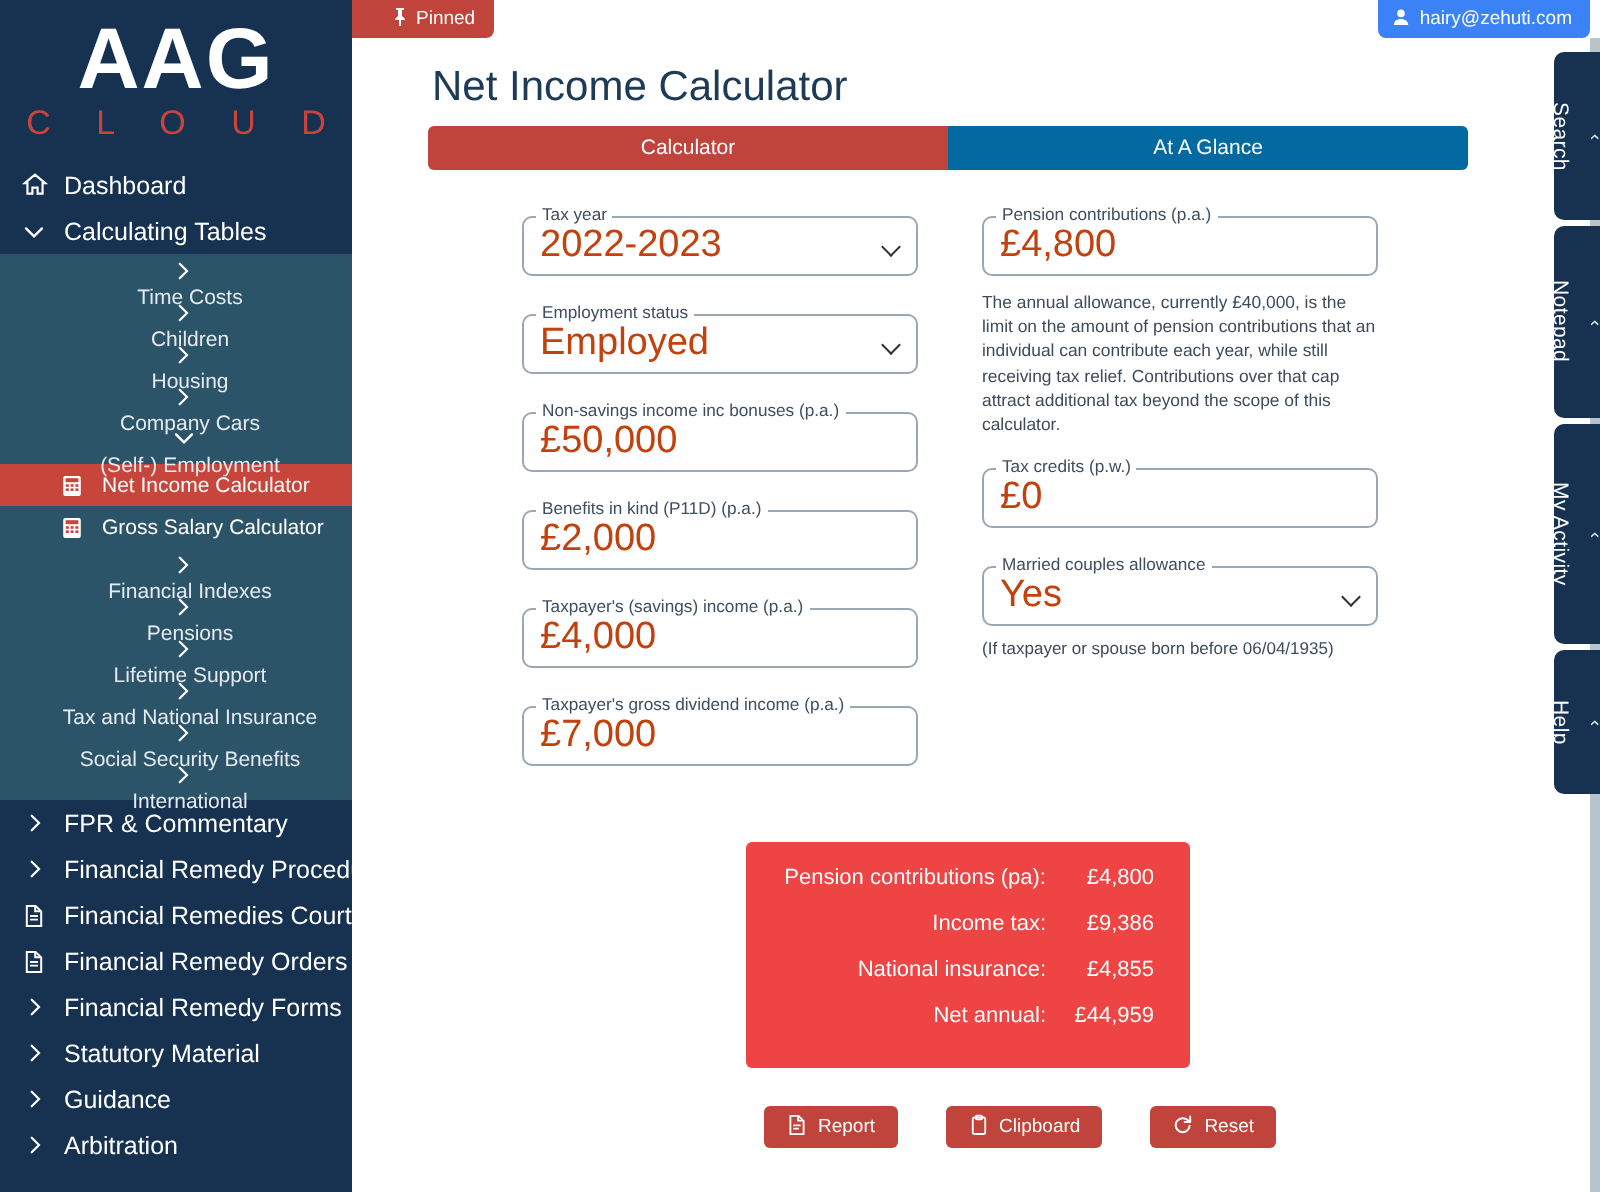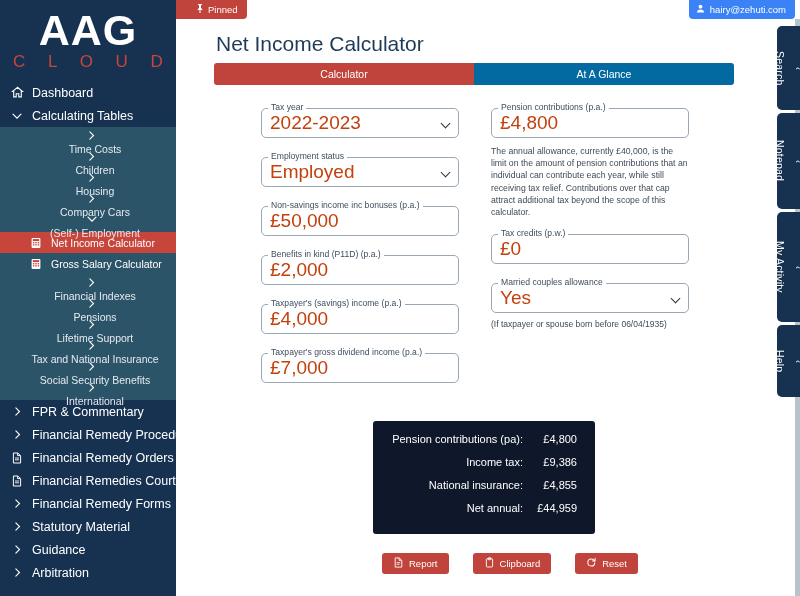--- a/index.html
+++ b/index.html
@@ -130,7 +130,7 @@
   .results {
     position:absolute; left: 197px; top: 421px;
     width: 222px; height: 113px;
-    background:#0f172a; border-radius: 3px;
+    background:#ef4444; border-radius: 3px;
     padding: 12px 18px 0 14px;
     color:#ffffff;
   }

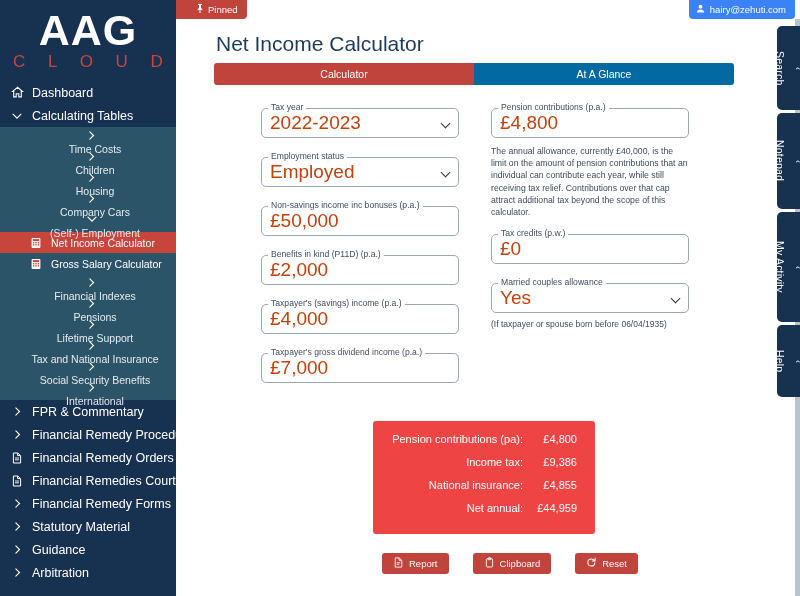--- a/index.html
+++ b/index.html
@@ -348,7 +348,7 @@
               <path d="M4 6h4M4 7.8h4" stroke="#fff" stroke-width=".9"></path>
             </svg>
           </span>
-          <span>Financial Remedy Orders</span>
+          <span>Financial Remedies Court</span>
         </div>
         <div class="nav-item lvl0">
           <span class="nav-ico">
@@ -358,7 +358,7 @@
               <path d="M4 6h4M4 7.8h4" stroke="#fff" stroke-width=".9"></path>
             </svg>
           </span>
-          <span>Financial Remedies Court</span>
+          <span>Financial Remedy Orders</span>
         </div>
         <div class="nav-item lvl0">
           <span class="nav-ico">

